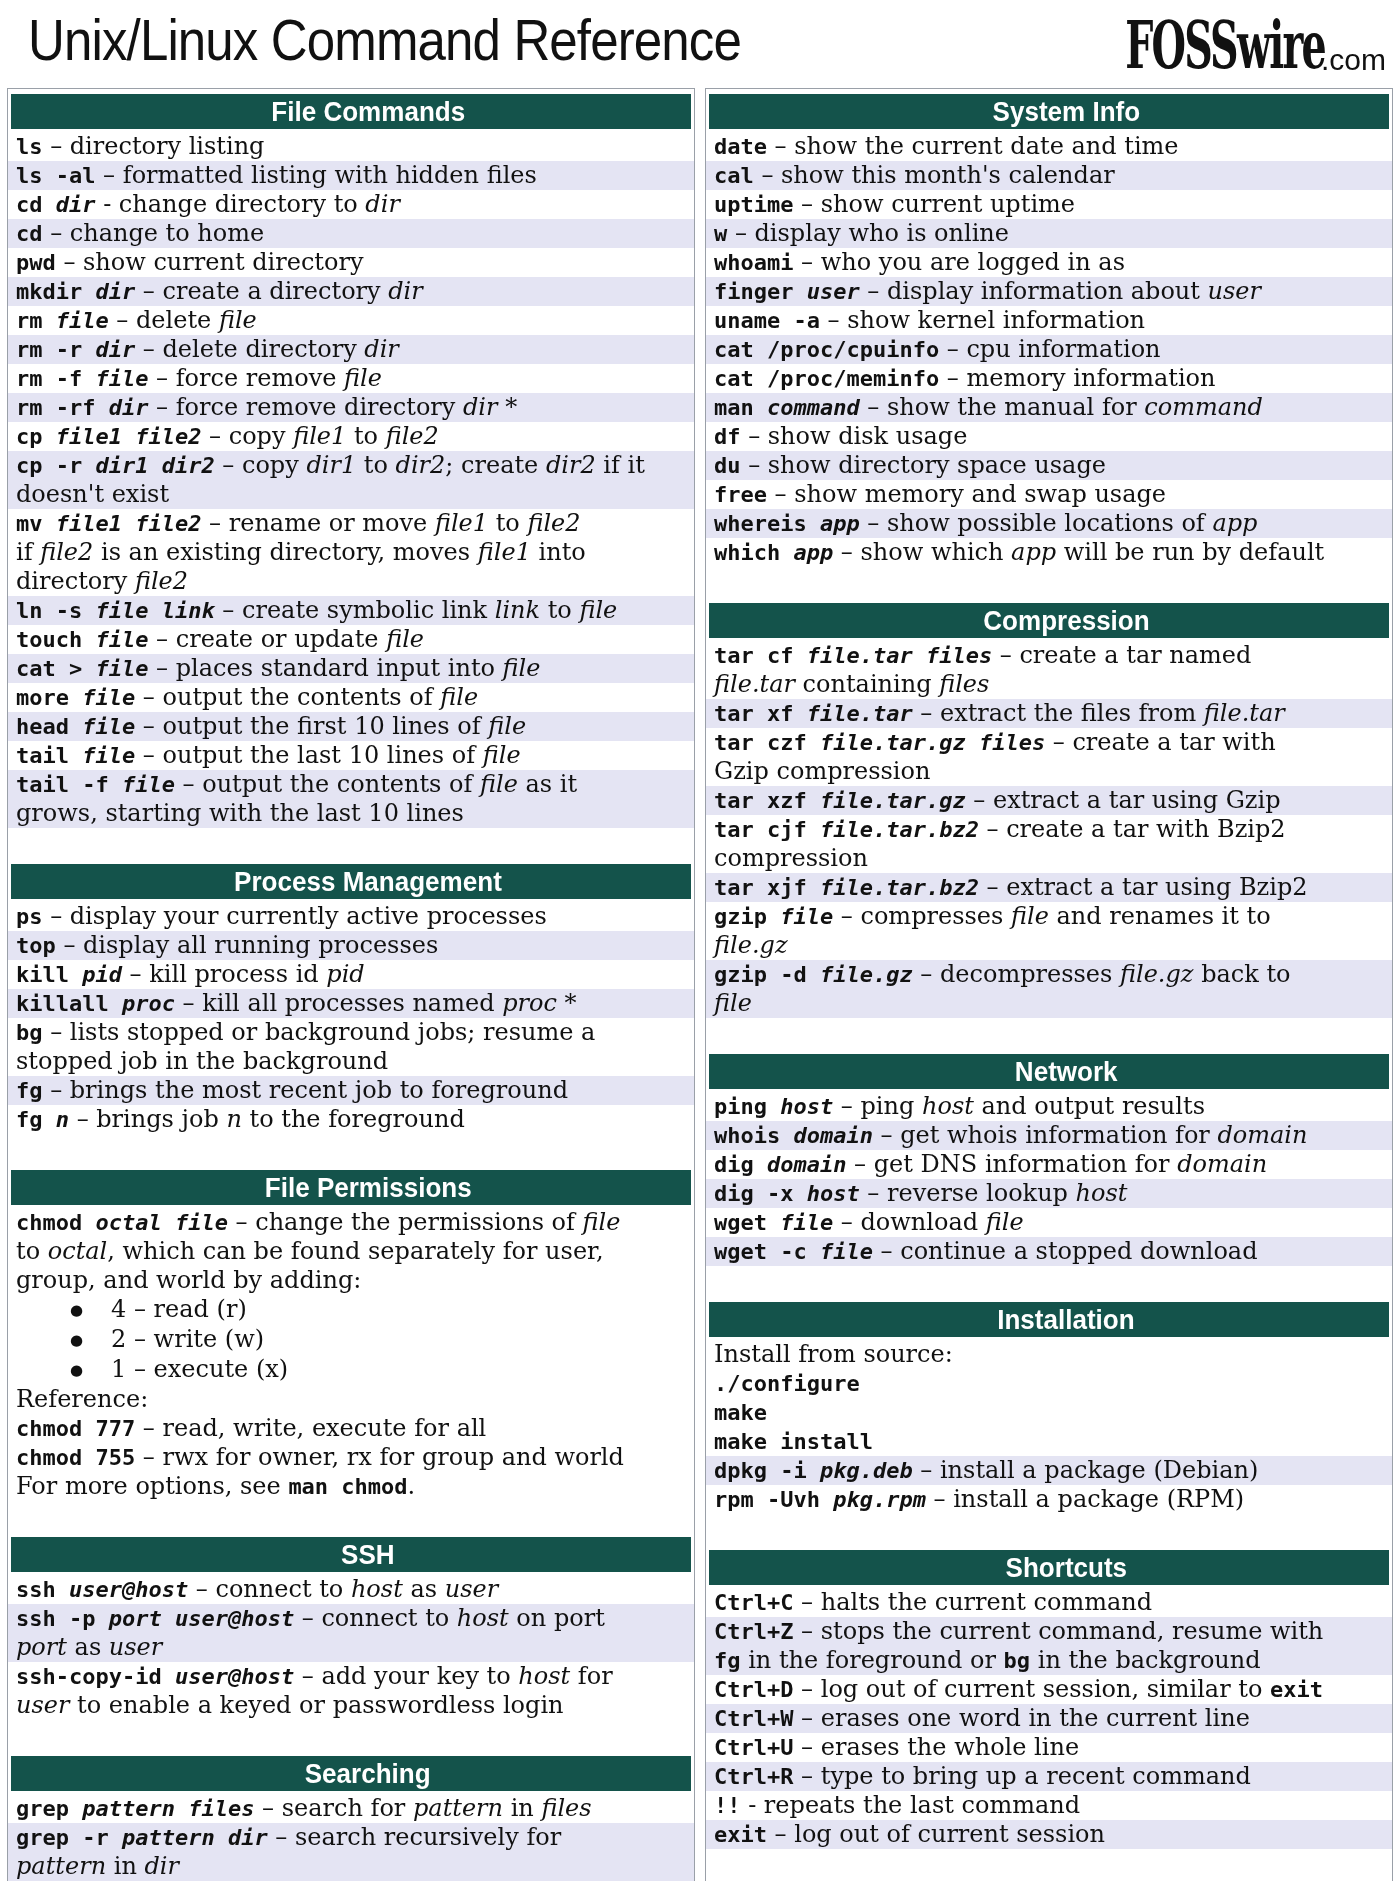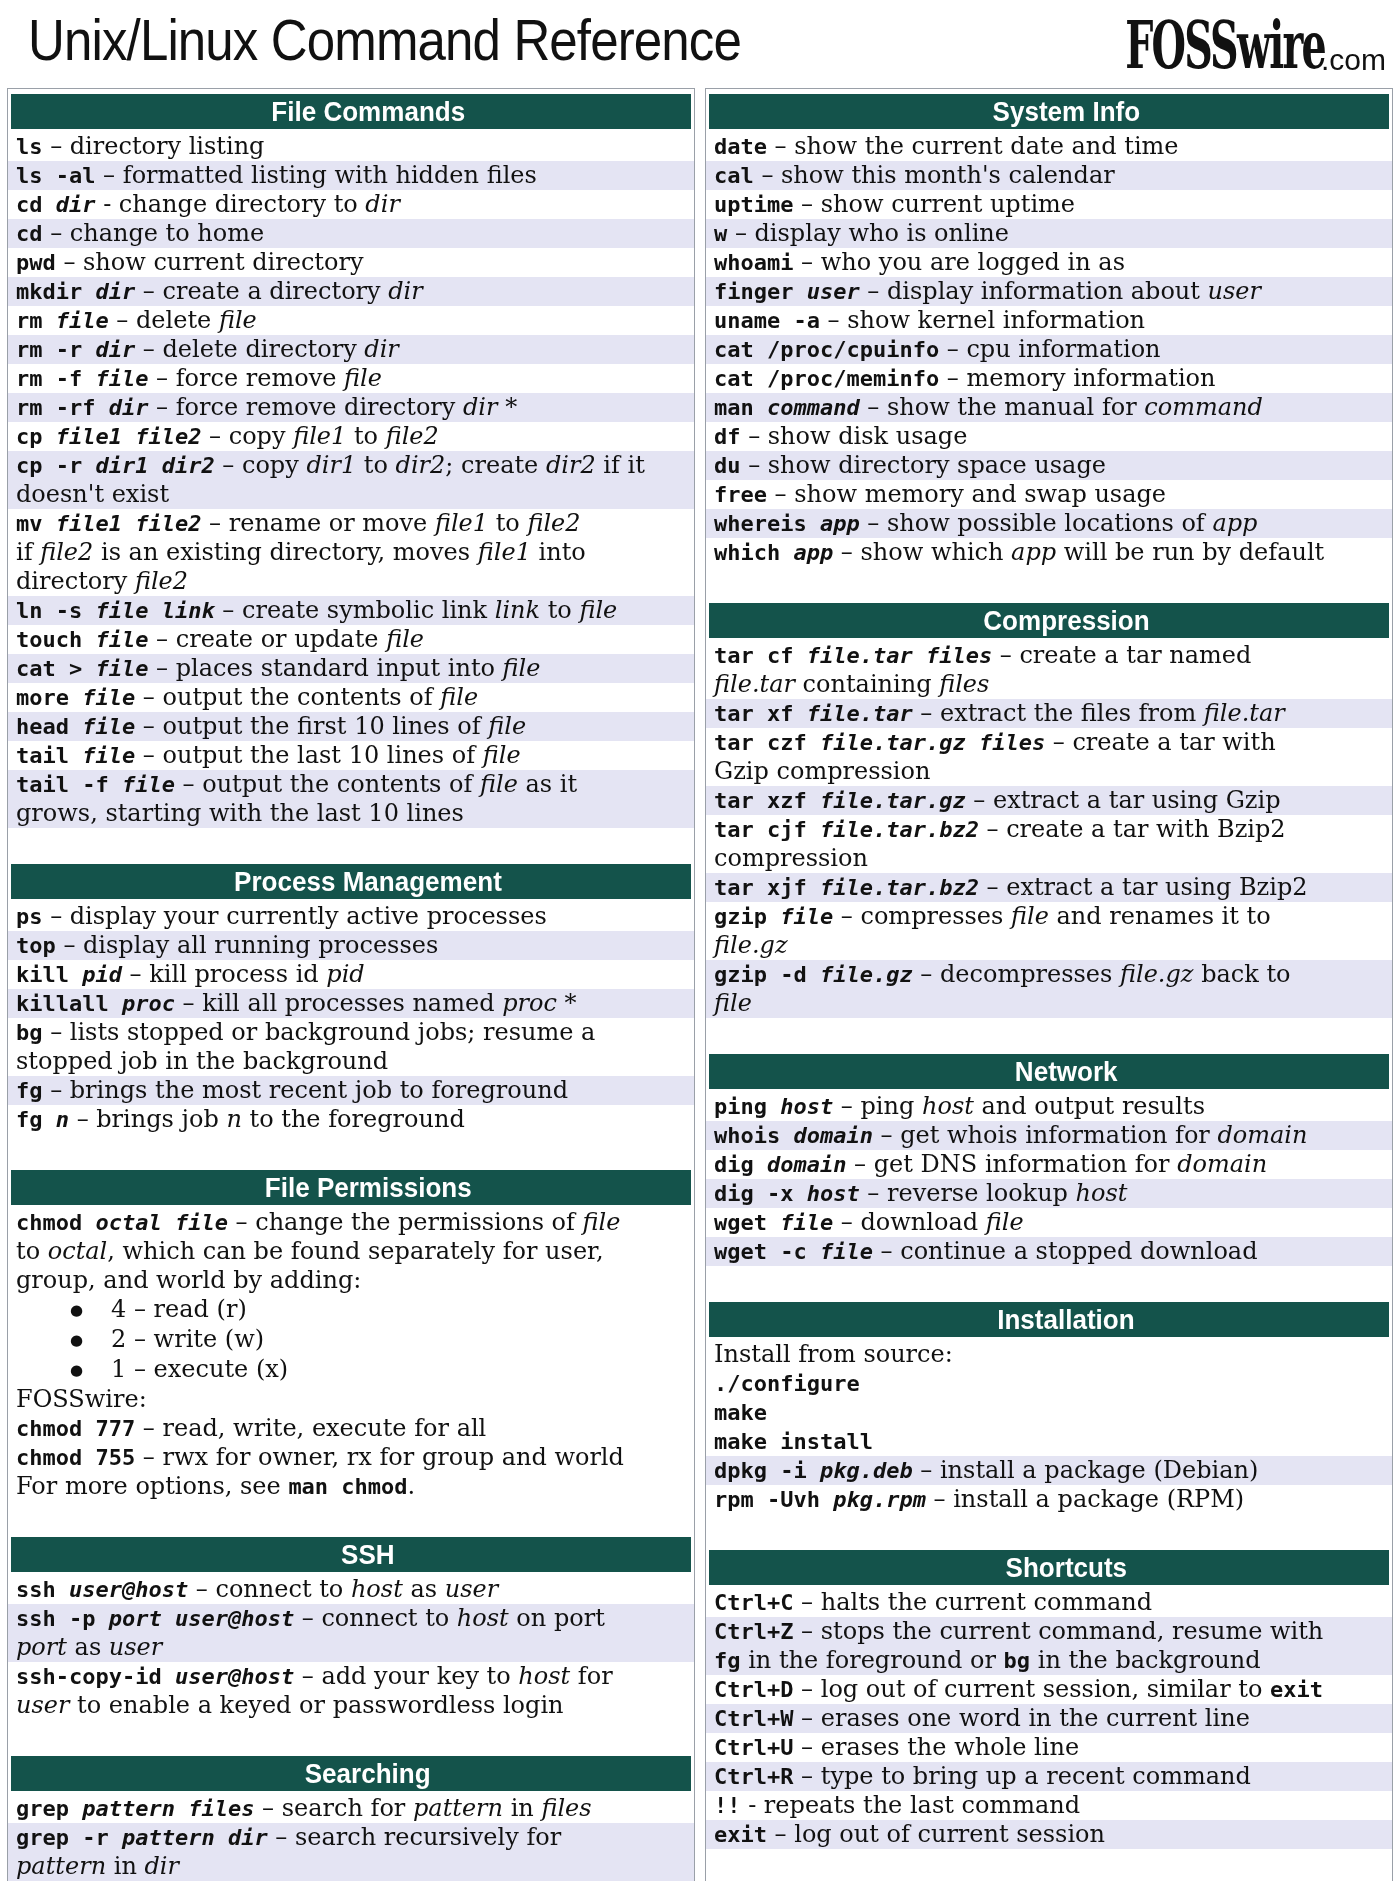--- a/index.html
+++ b/index.html
@@ -99,7 +99,7 @@
         <div class="row bullet"><span class="dot">●</span><span class="seg-d">4 – read (r)</span></div>
         <div class="row bullet"><span class="dot">●</span><span class="seg-d">2 – write (w)</span></div>
         <div class="row bullet"><span class="dot">●</span><span class="seg-d">1 – execute (x)</span></div>
-        <div class="row"><span class="seg-d">FOSSwire:</span></div>
+        <div class="row"><span class="seg-d">Reference:</span></div>
         <div class="row"><span class="seg-c">chmod 777</span><span class="seg-d"> – read, write, execute for all</span></div>
         <div class="row"><span class="seg-c">chmod 755</span><span class="seg-d"> – rwx for owner, rx for group and world</span></div>
         <div class="row"><span class="seg-d">For more options, see </span><span class="seg-c">man chmod</span><span class="seg-d">.</span></div>

